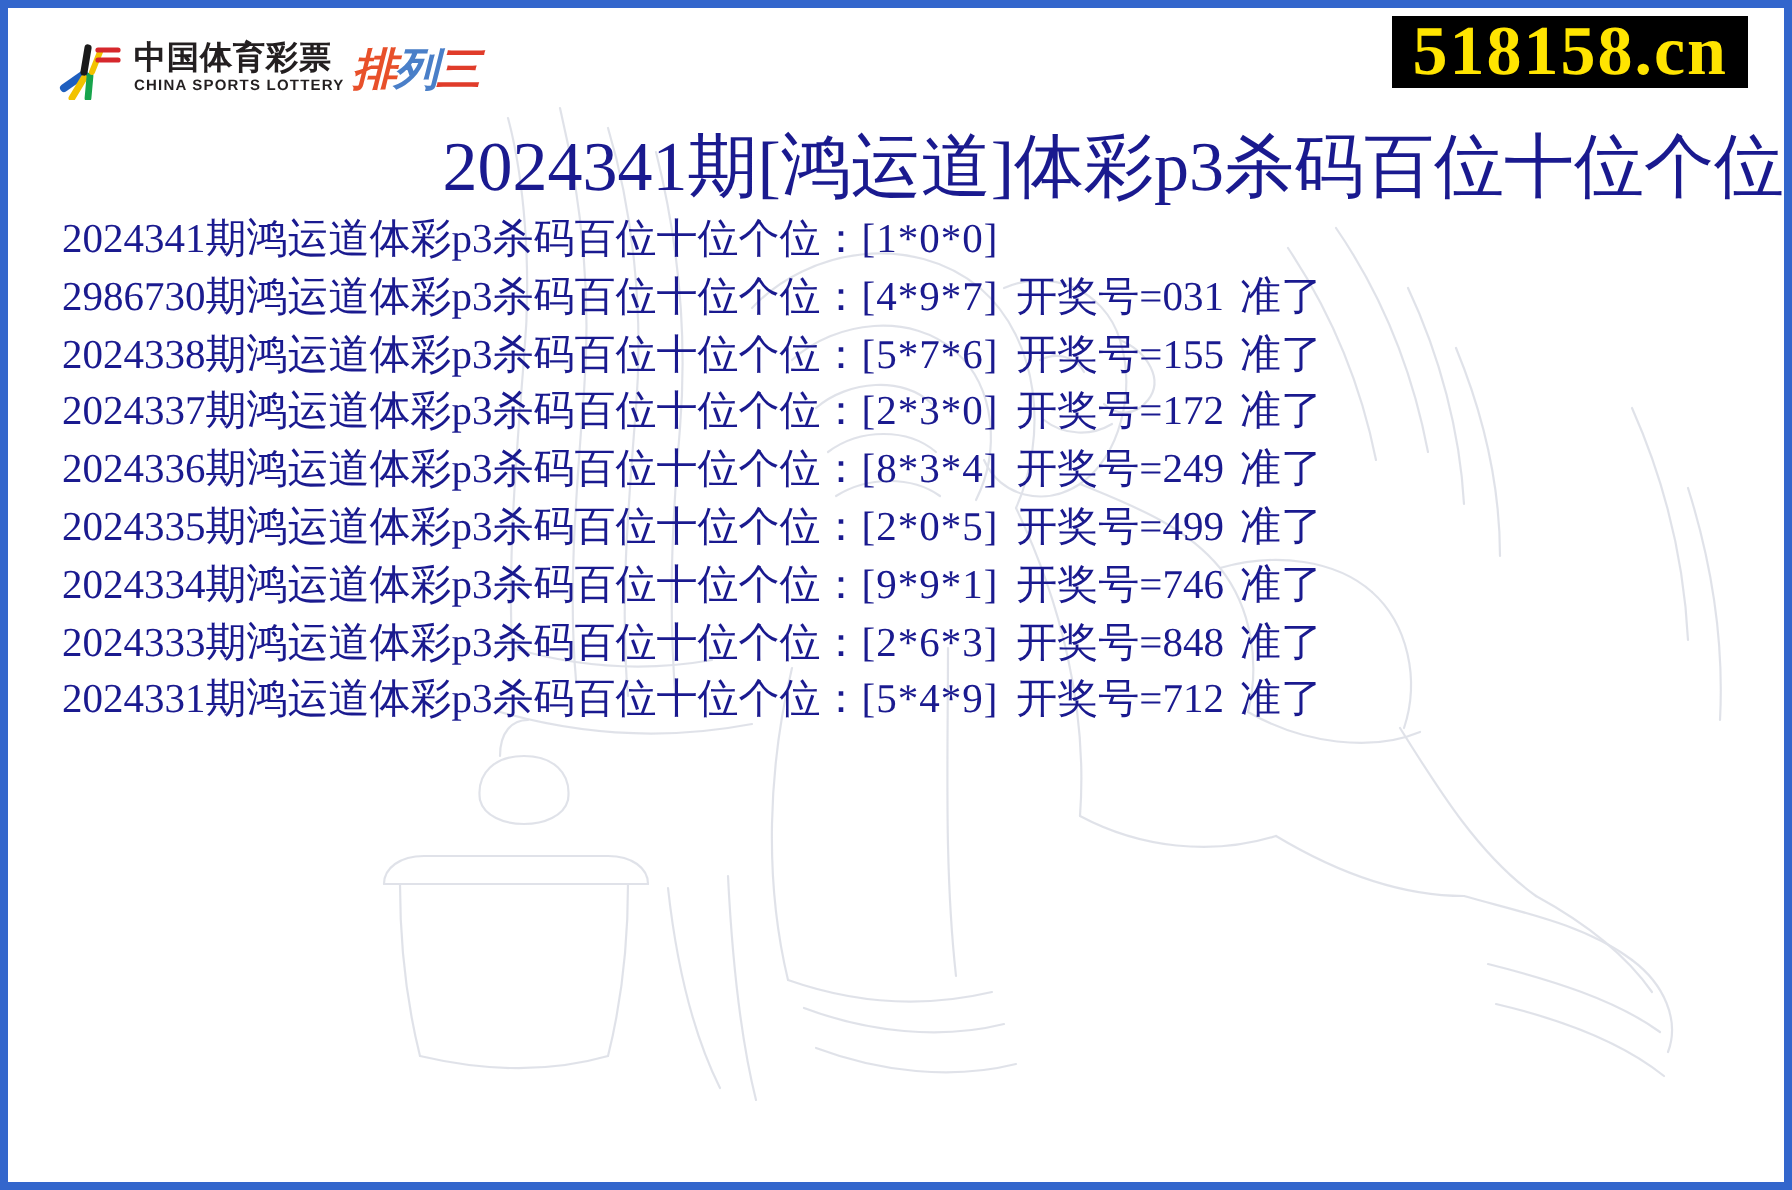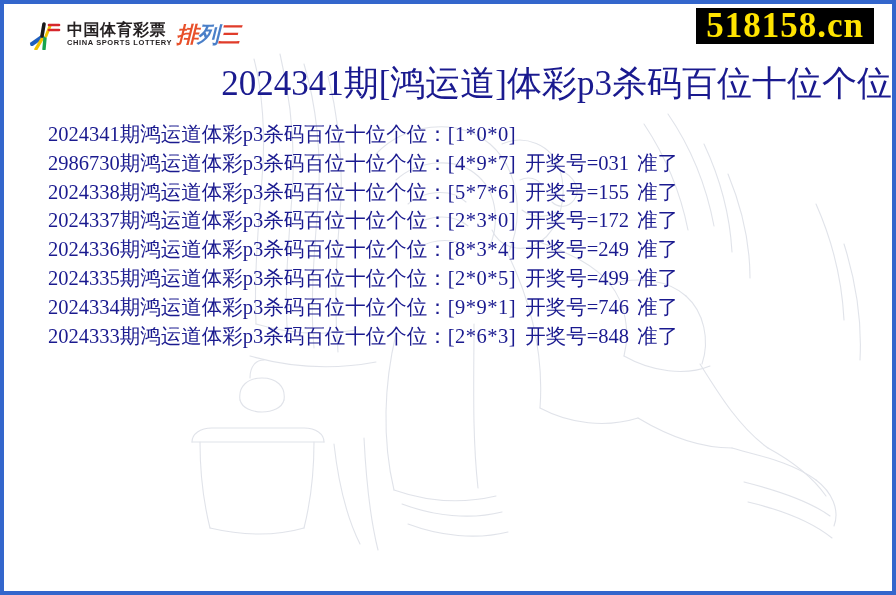--- a/index.html
+++ b/index.html
@@ -118,8 +118,7 @@
   #list {
     position: relative;
     z-index: 2;
-    margin-top: 14px;
-    padding-left: 44px;
+    padding-left: 27px;
   }
   .row {
     color: #1a1a8f;

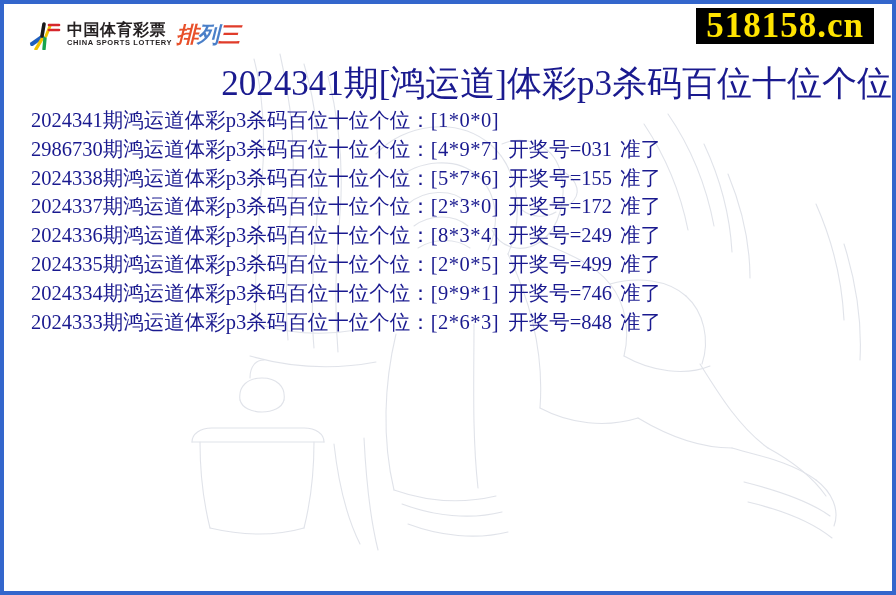--- a/index.html
+++ b/index.html
@@ -271,6 +271,9 @@
     </div>
 
 
+    <div class="row">
+      <span>2024331</span><span>期鸿运道体彩p3杀码百位十位个位：</span><span class="kill">[5*4*9]</span><span class="draw">开奖号=712</span><span class="verdict">准了</span>
+    </div>
 
   </div>
 

